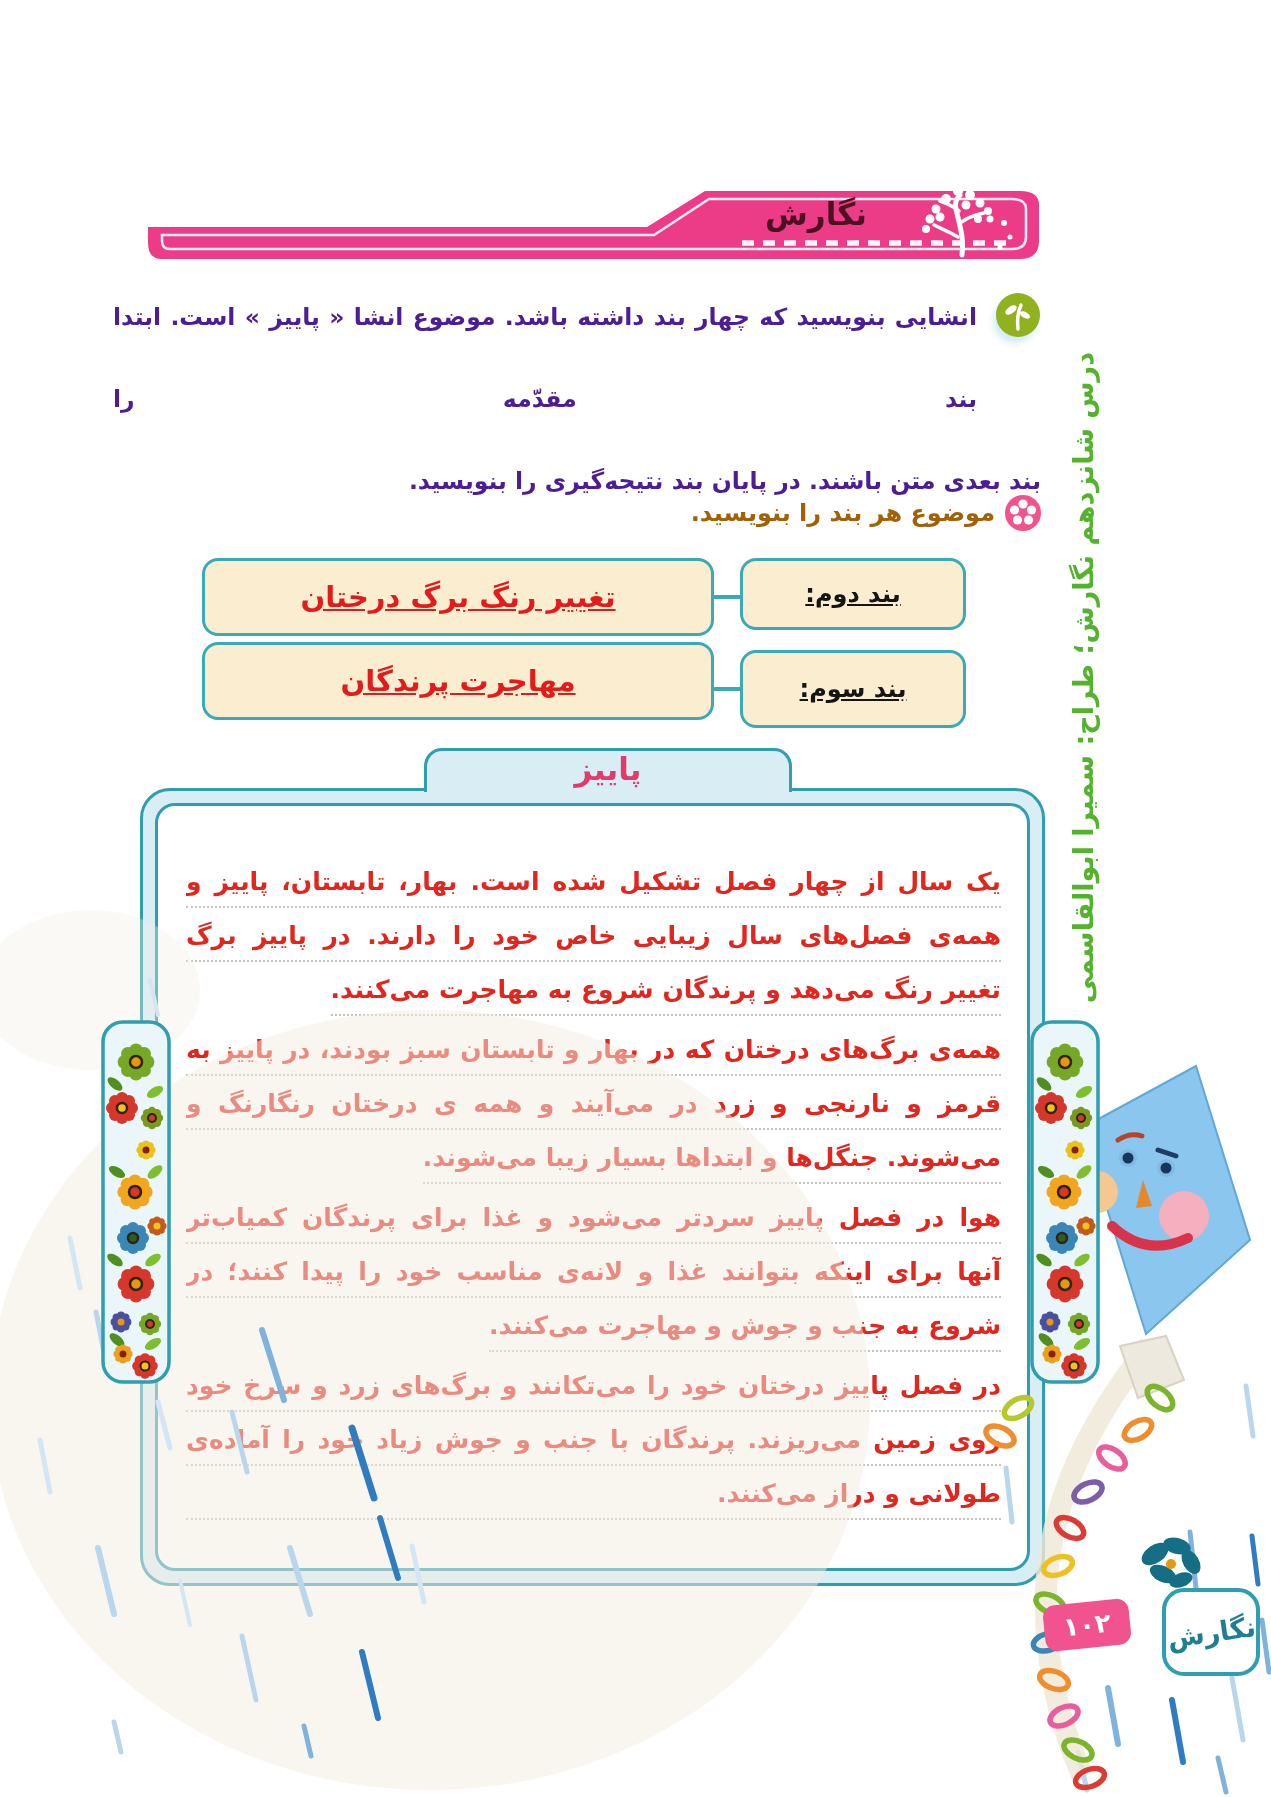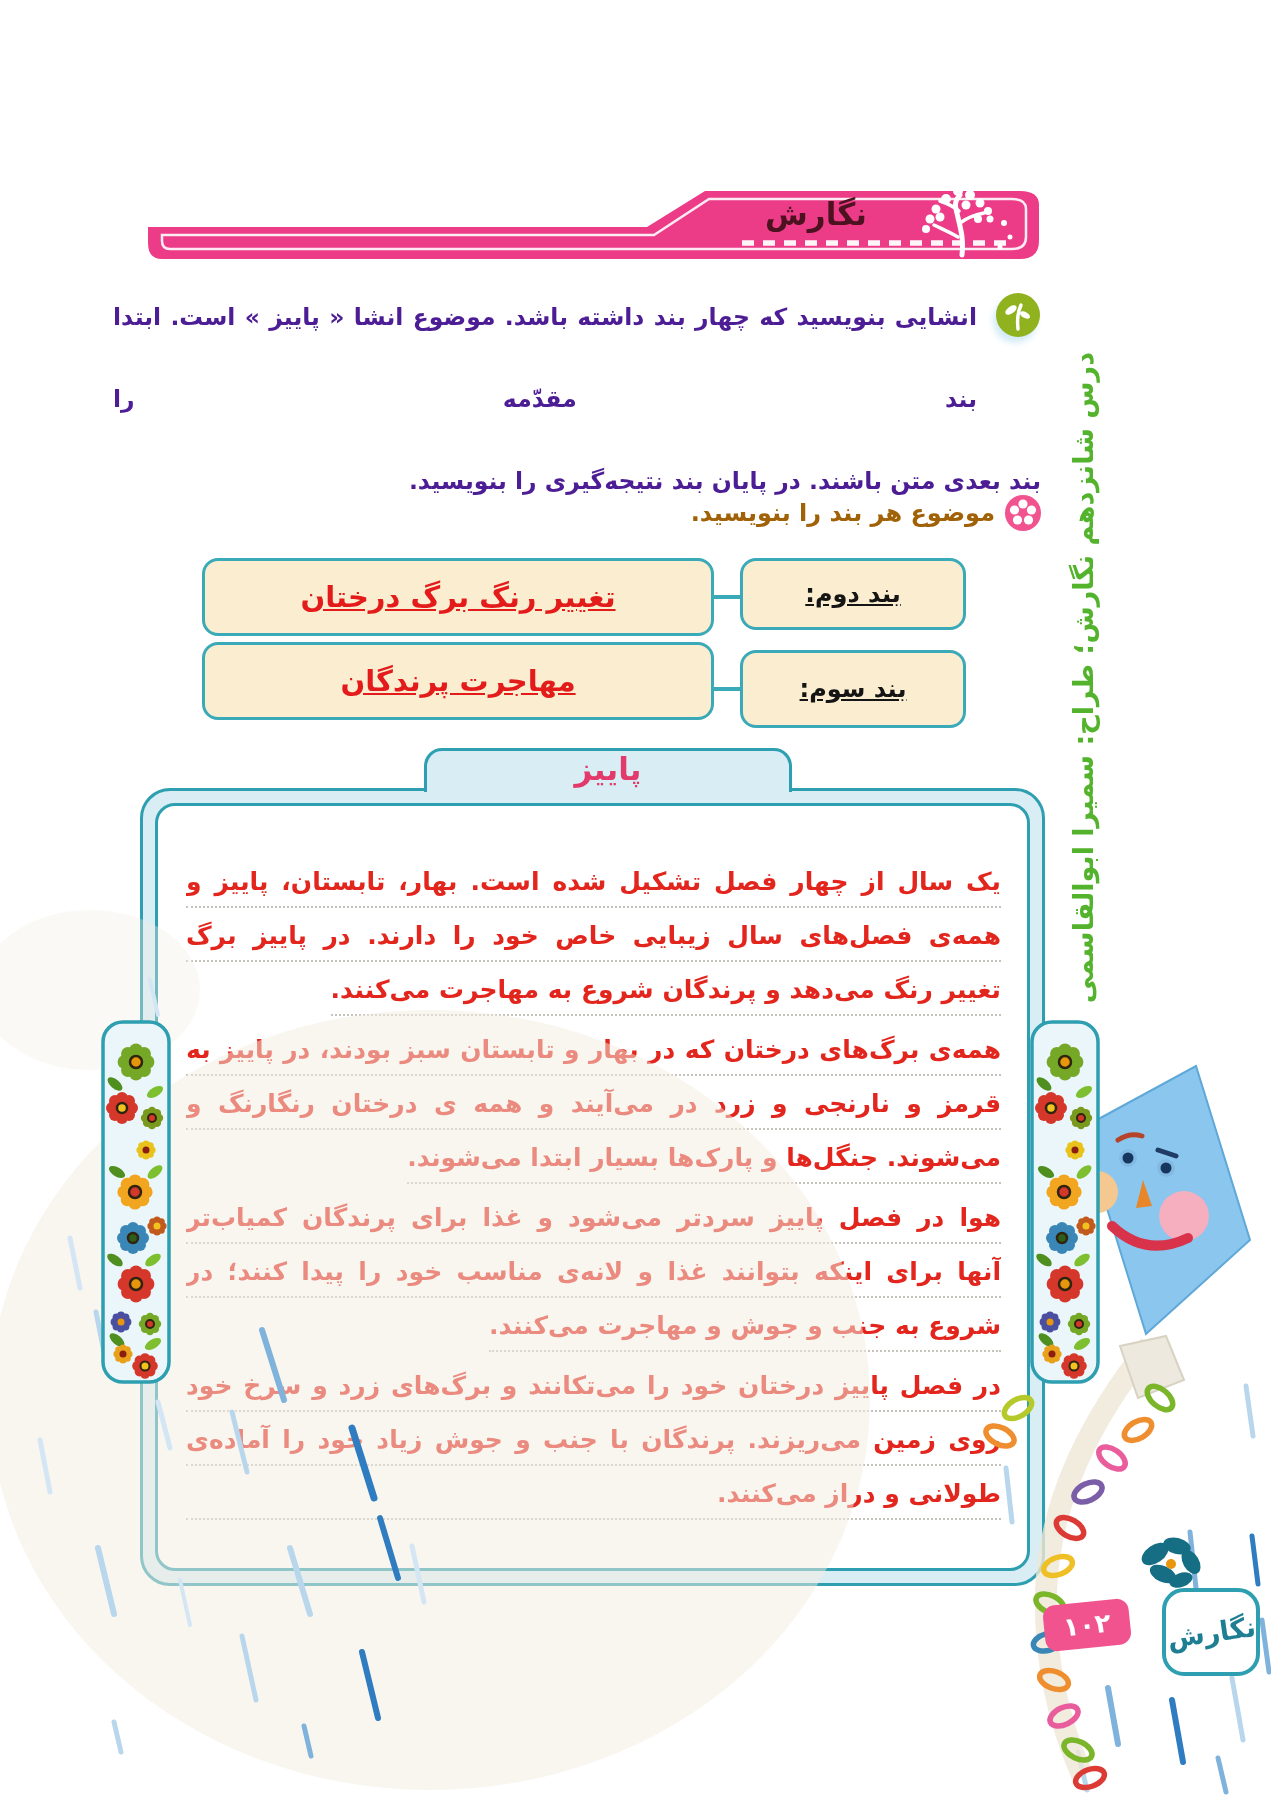--- a/index.html
+++ b/index.html
@@ -143,7 +143,7 @@
       <div class="e-line end">تغییر رنگ می‌دهد و پرندگان شروع به مهاجرت می‌کنند.</div>
       <div class="e-line pstart">همه‌ی برگ‌های درختان که در بهار و تابستان سبز بودند، در پاییز به رنگ</div>
       <div class="e-line">قرمز و نارنجی و زرد در می‌آیند و همه ی درختان رنگارنگ و چشم‌نواز</div>
-      <div class="e-line end">می‌شوند. جنگل‌ها و پارک‌ها بسیار ابتدا می‌شوند.</div>
+      <div class="e-line end">می‌شوند. جنگل‌ها و ابتدا‌ها بسیار زیبا می‌شوند.</div>
       <div class="e-line pstart">هوا در فصل پاییز سردتر می‌شود و غذا برای پرندگان کمیاب‌تر می‌شود.</div>
       <div class="e-line">آنها برای اینکه بتوانند غذا و لانه‌ی مناسب خود را پیدا کنند؛ در ابتدای پاییز</div>
       <div class="e-line end">شروع به جنب و جوش و مهاجرت می‌کنند.</div>

